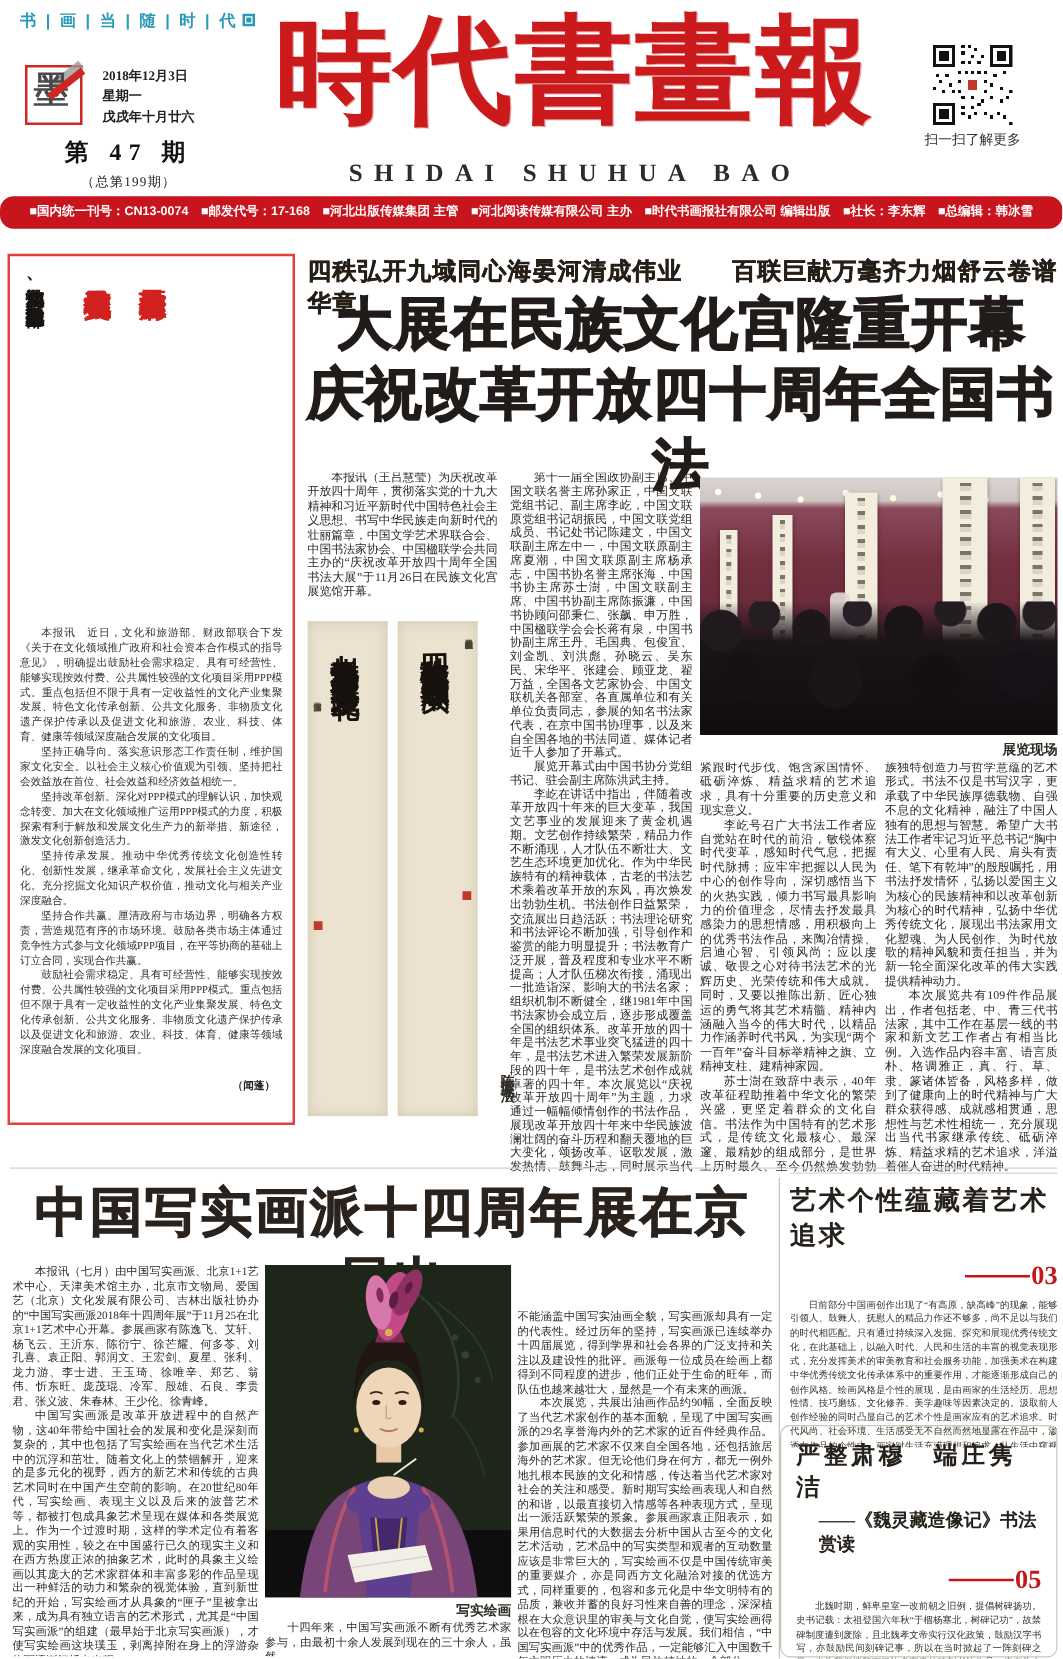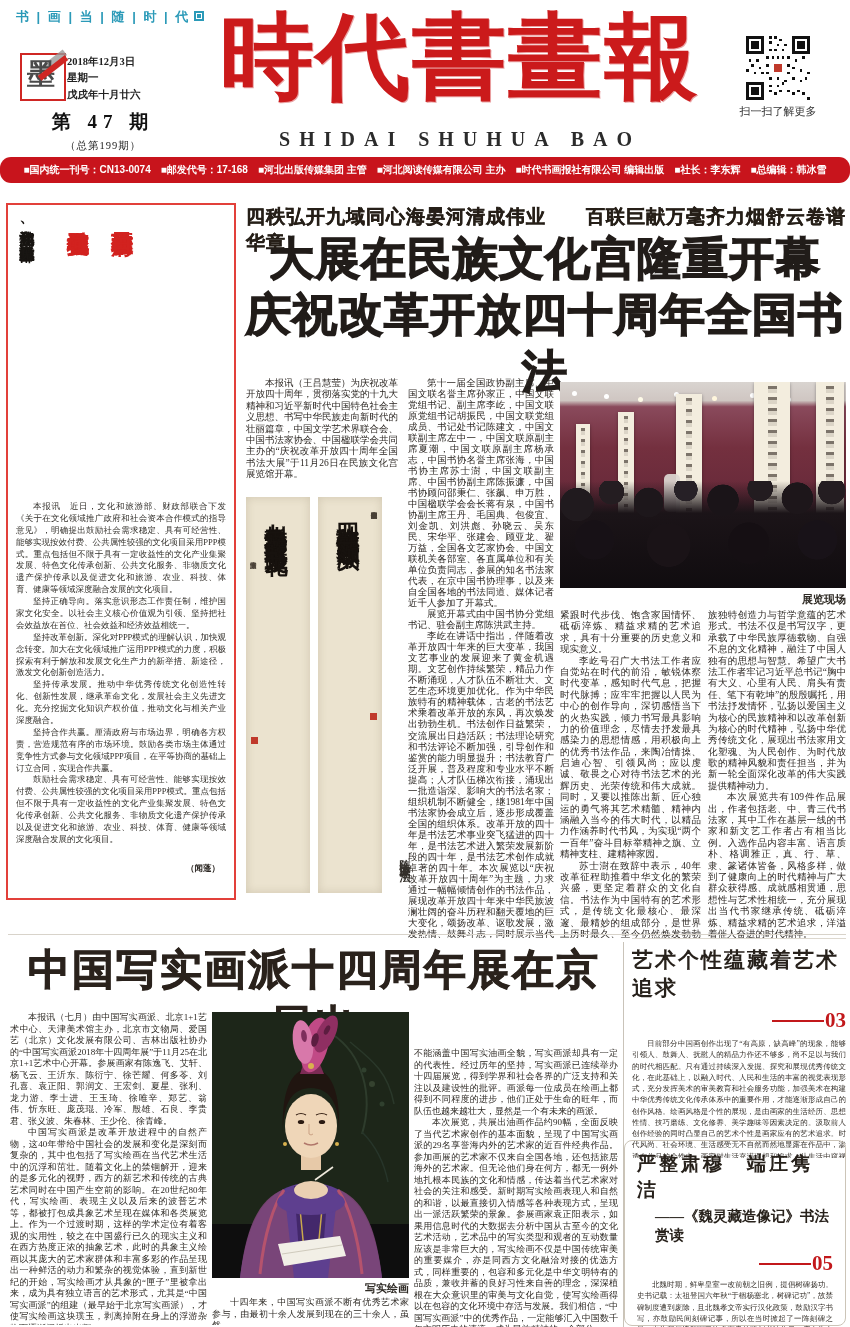--- a/index.html
+++ b/index.html
@@ -16,7 +16,7 @@
   .slogan-sq{display:inline-block;width:10px;height:10px;background:#2b9ab8;margin-left:4px;
              box-shadow:inset 0 0 0 2px #2b9ab8, inset 0 0 0 3px #fff;}
   .issue-block{left:20px;top:52px;width:166px;text-align:center;}
-  .seal-row{display:flex;align-items:center;gap:1px;text-align:left;}
+  .seal-row{display:flex;align-items:flex-start;gap:16px;text-align:left;}
   .seal{width:42px;height:44px;border:2px solid #cf2724;position:relative;background:#fff;flex:none;}
   .seal-char{position:absolute;left:5px;top:5px;font-size:28px;font-weight:bold;color:#4a4a4a;line-height:1;}
   .seal:before{content:"";position:absolute;right:-4px;top:3px;width:30px;height:7px;background:#9a9a9a;

